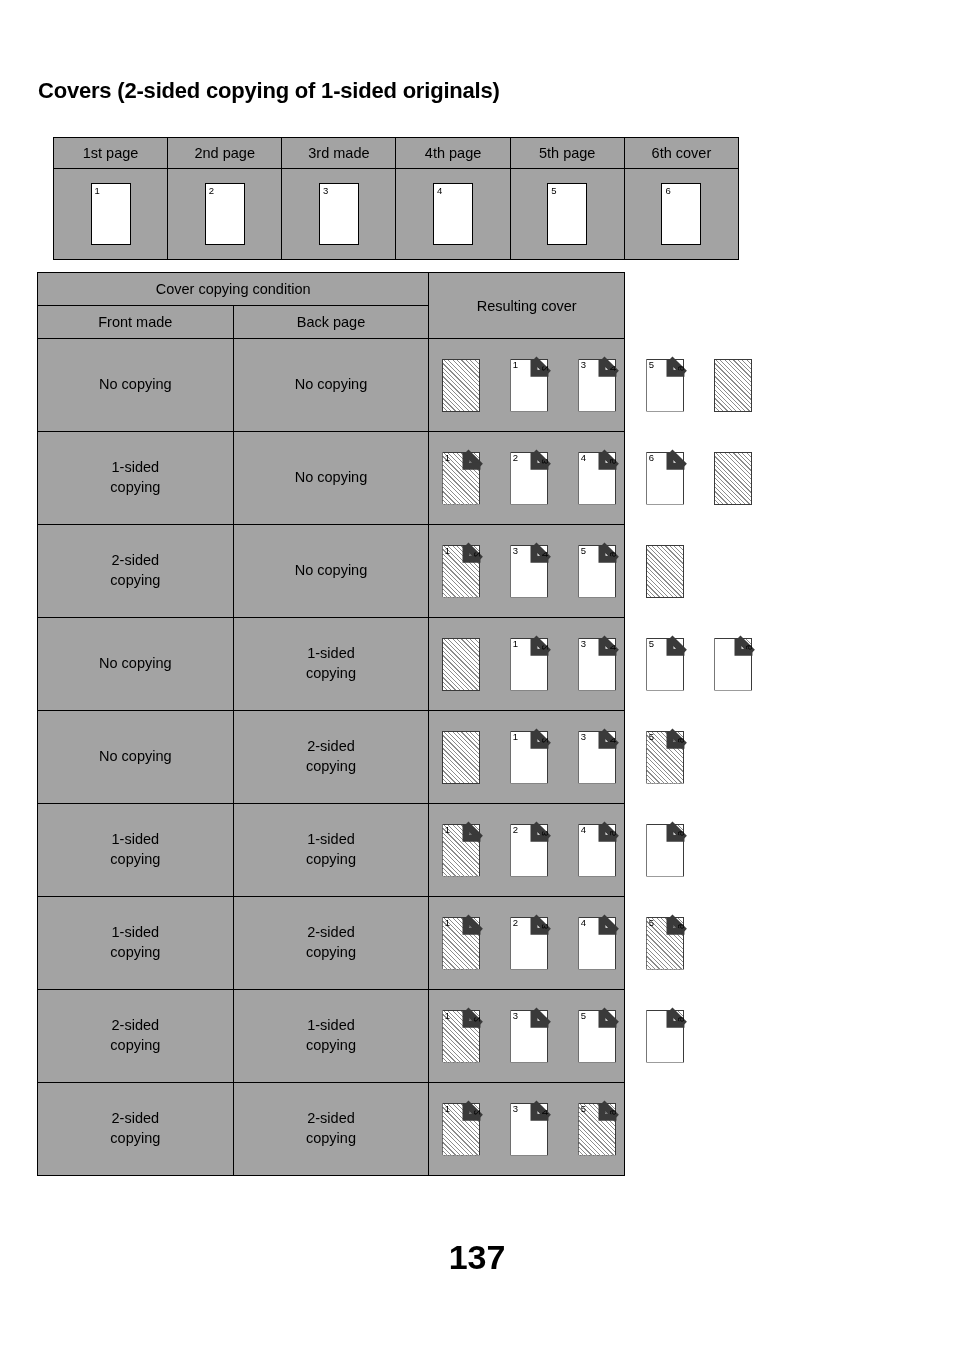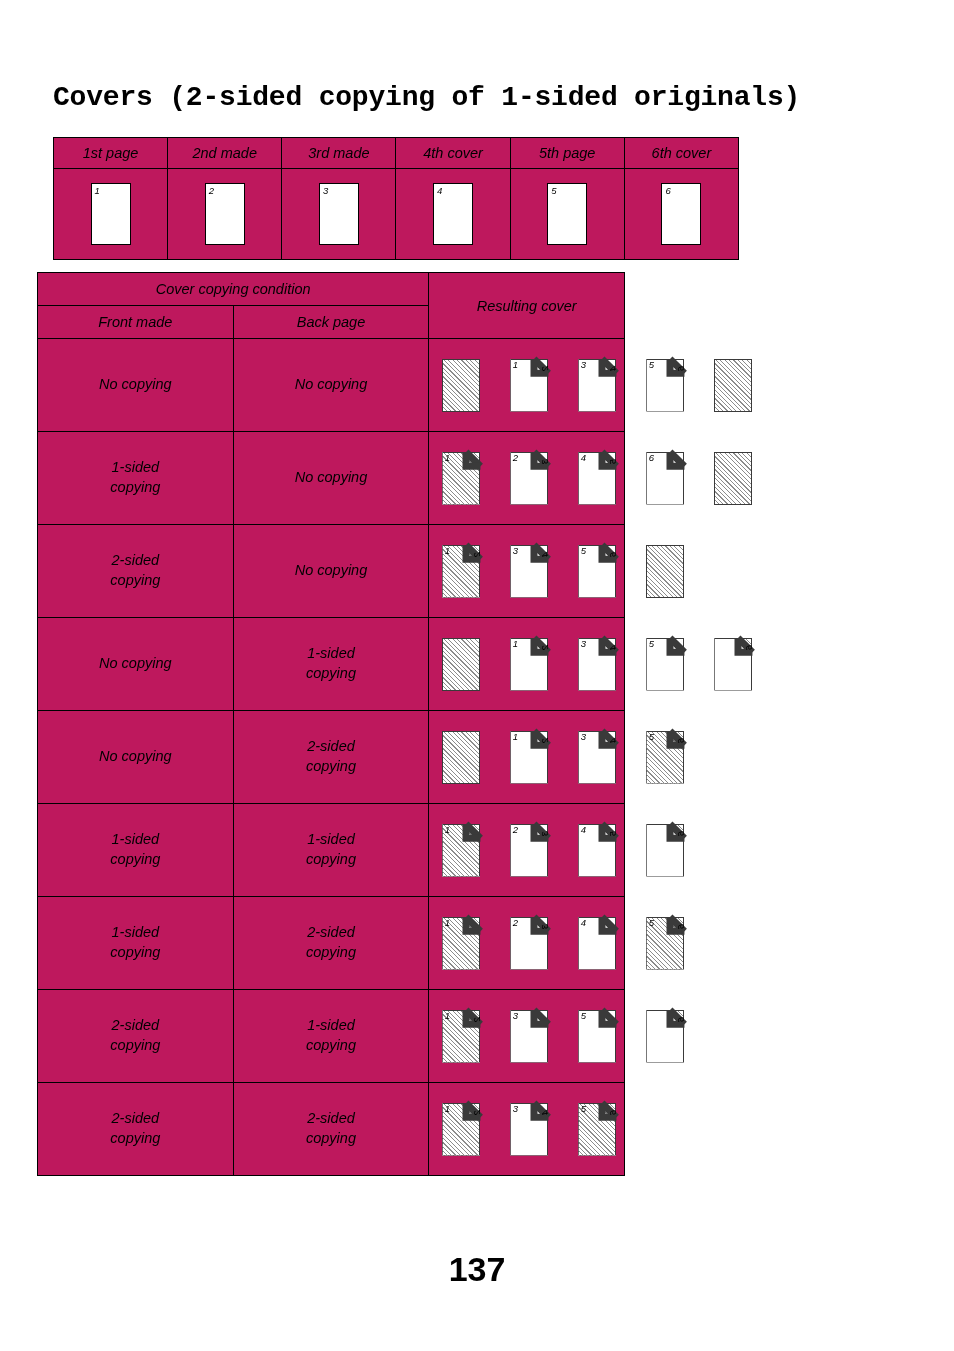--- a/index.html
+++ b/index.html
@@ -26,13 +26,12 @@
   
   .title {
     position: absolute;
-    left: 53px;
+    left: 38px;
     top: 63px;
-    font-size: 28px;
+    font-size: 22px;
     font-weight: bold;
     letter-spacing: -0.2px;
     white-space: nowrap;
-    font-family: Liberation Mono, monospace;
   }
   .subtitle {
     position: absolute;

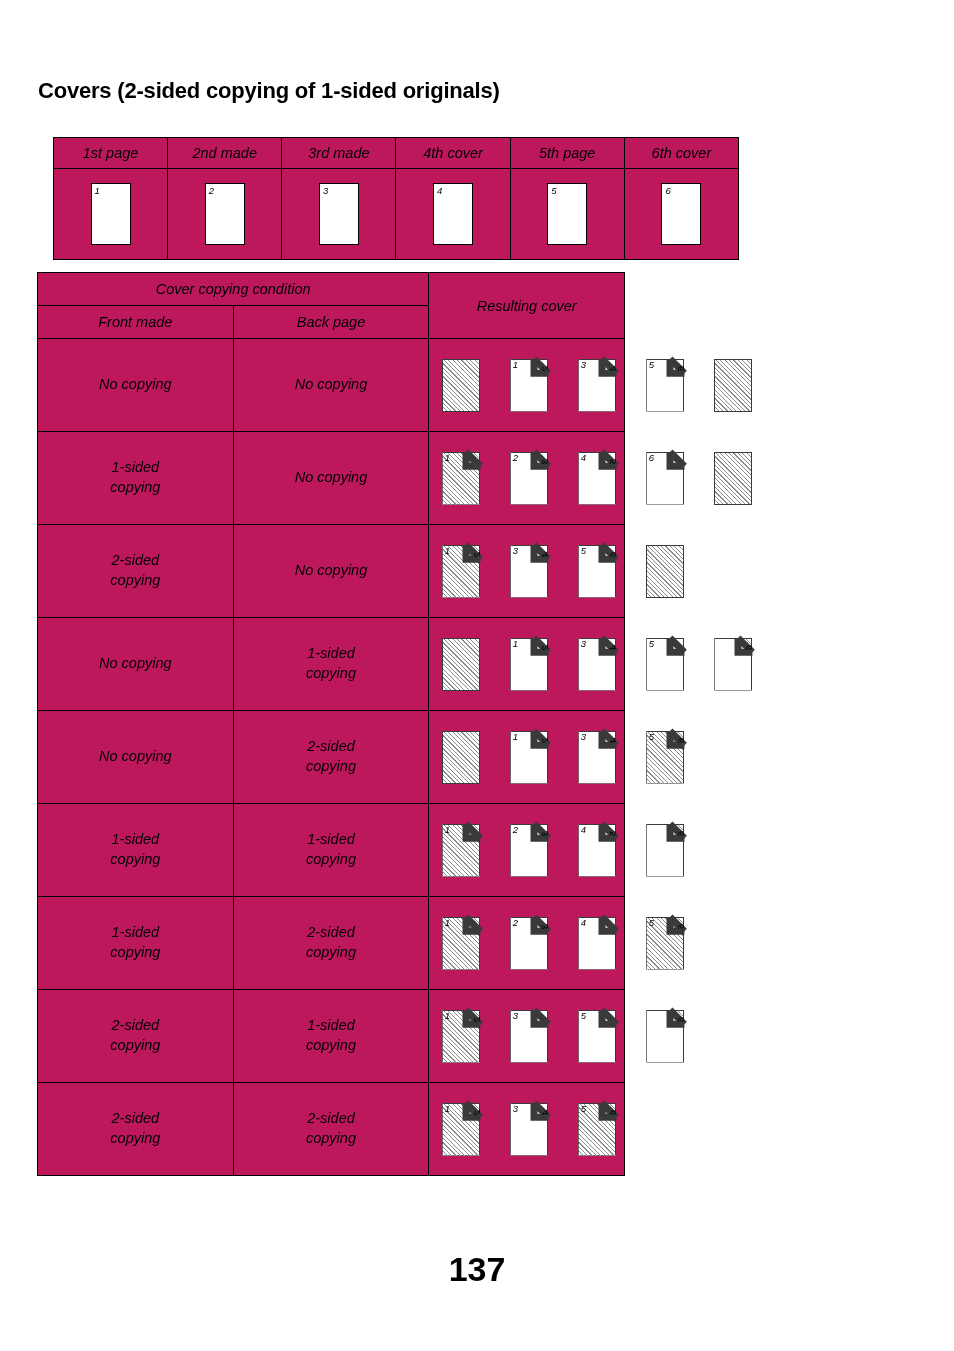--- a/index.html
+++ b/index.html
@@ -45,8 +45,7 @@
   table.doc {
     border-collapse: collapse;
     table-layout: fixed;
-    background: #be185d;
-    font-style: italic;
+    background: #a3a3a3;
   }
   table.doc td, table.doc th {
     border: 1.4px solid #000;

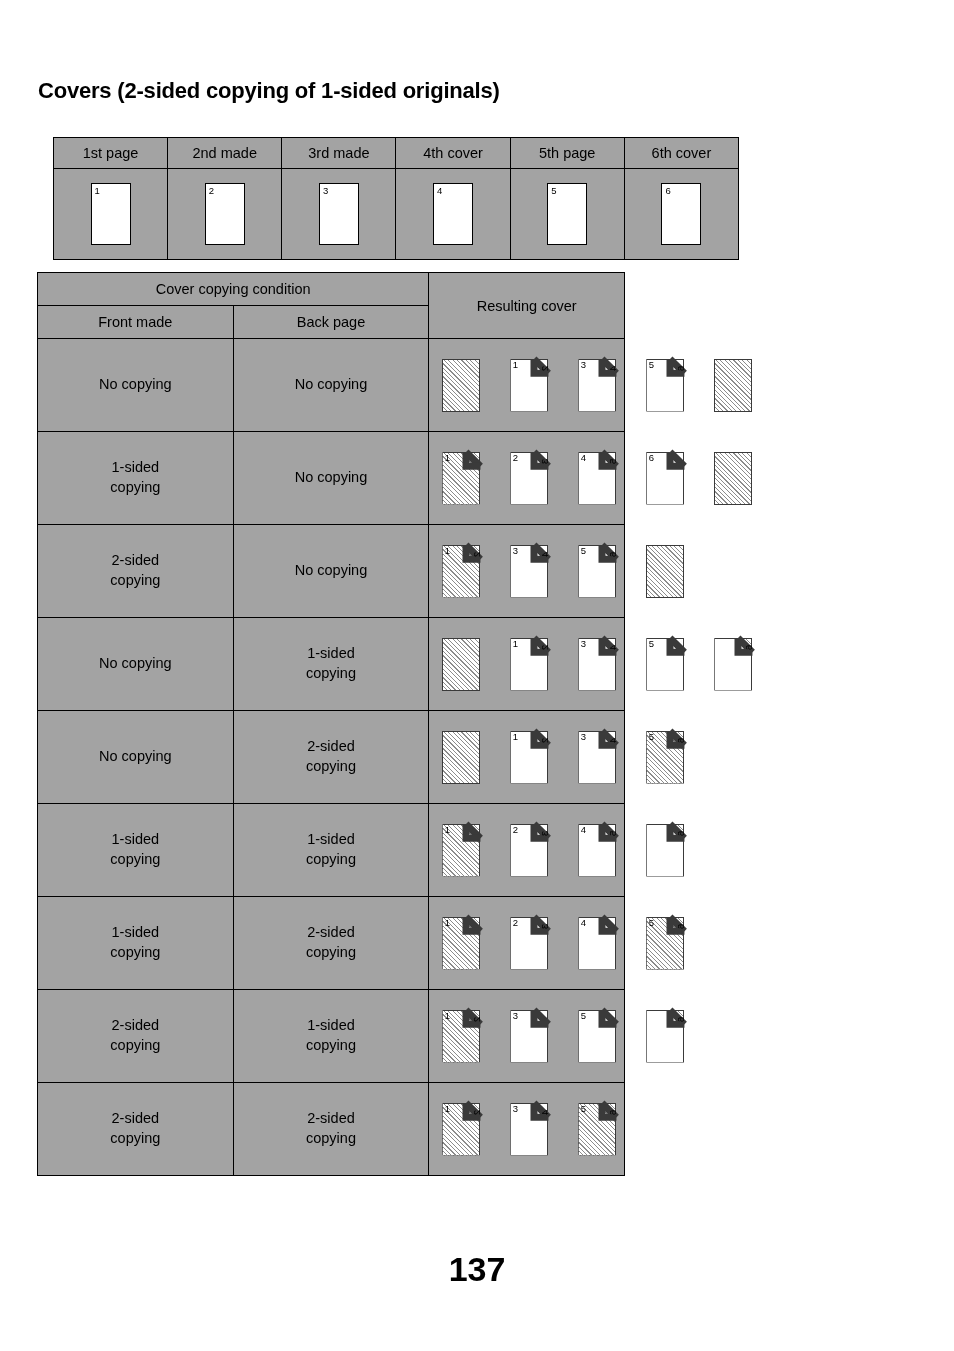--- a/index.html
+++ b/index.html
@@ -234,7 +234,7 @@
     <thead>
       <tr>
         <td class="hdr">1st page</td>
-        <td class="hdr">2nd made</td>
+        <td class="hdr">2nd page</td>
         <td class="hdr">3rd made</td>
         <td class="hdr">4th cover</td>
         <td class="hdr">5th page</td>

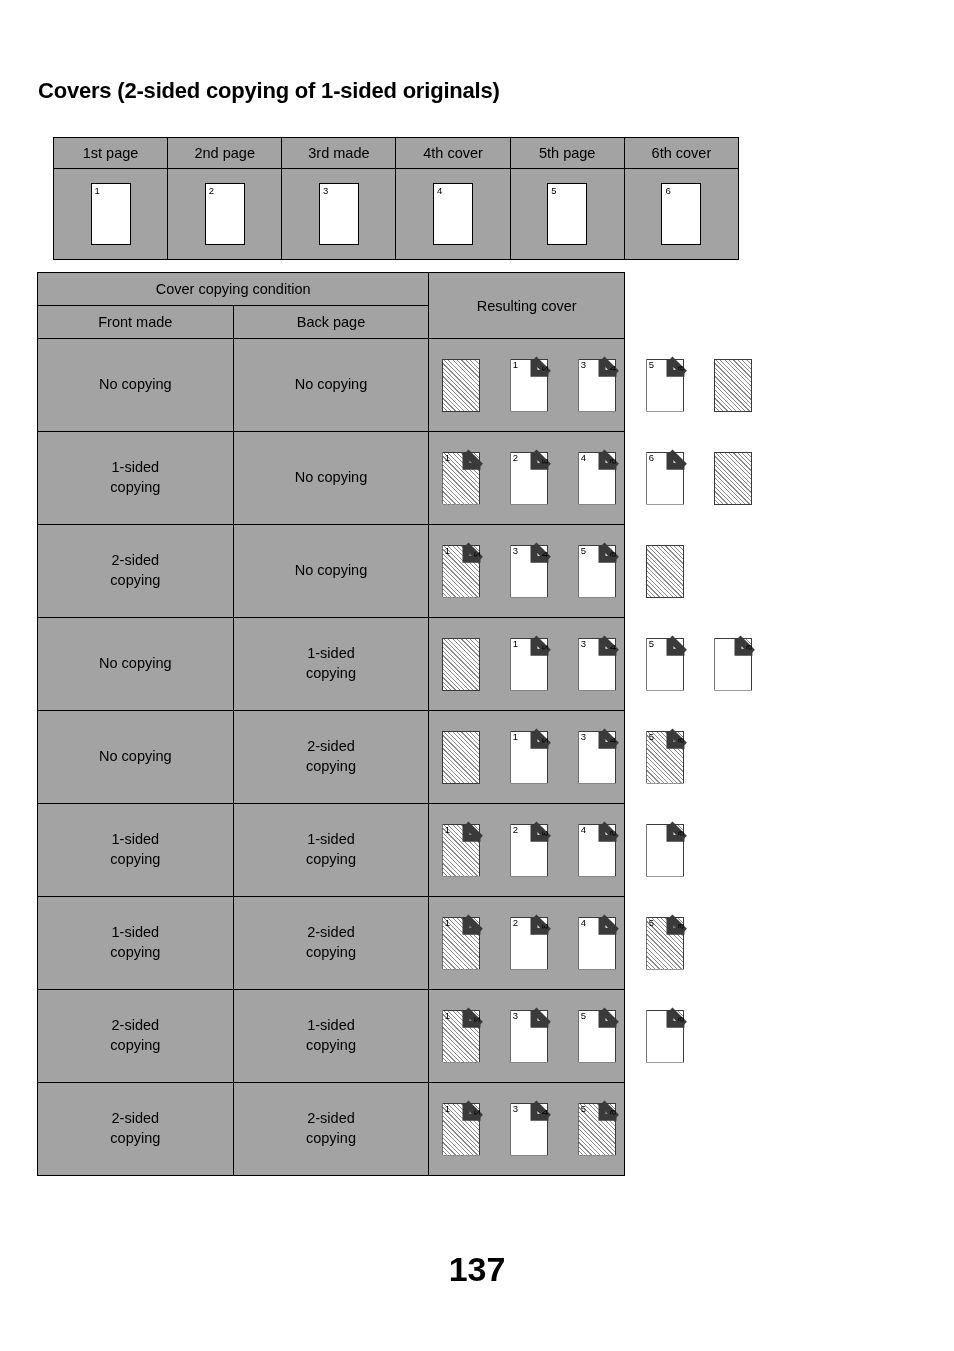--- a/index.html
+++ b/index.html
@@ -236,7 +236,7 @@
         <td class="hdr">1st page</td>
         <td class="hdr">2nd page</td>
         <td class="hdr">3rd made</td>
-        <td class="hdr">4th cover</td>
+        <td class="hdr">4th page</td>
         <td class="hdr">5th page</td>
         <td class="hdr">6th cover</td>
       </tr>

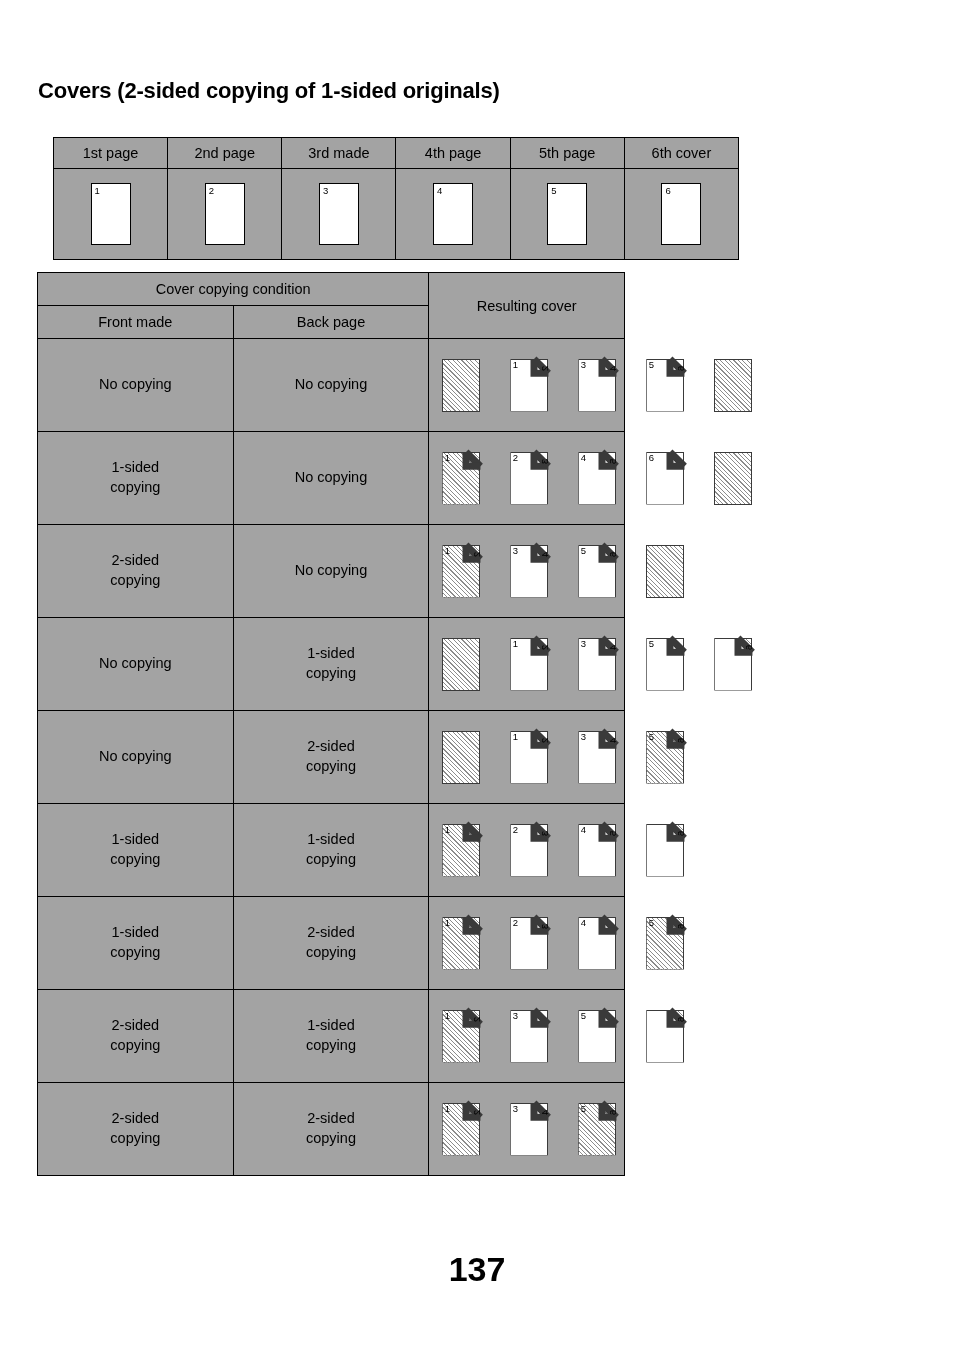--- a/index.html
+++ b/index.html
@@ -220,7 +220,6 @@
     text-align: center;
     font-size: 34px;
     font-weight: bold;
-    margin-top: 12px;
   }
 </style>
 </head>

